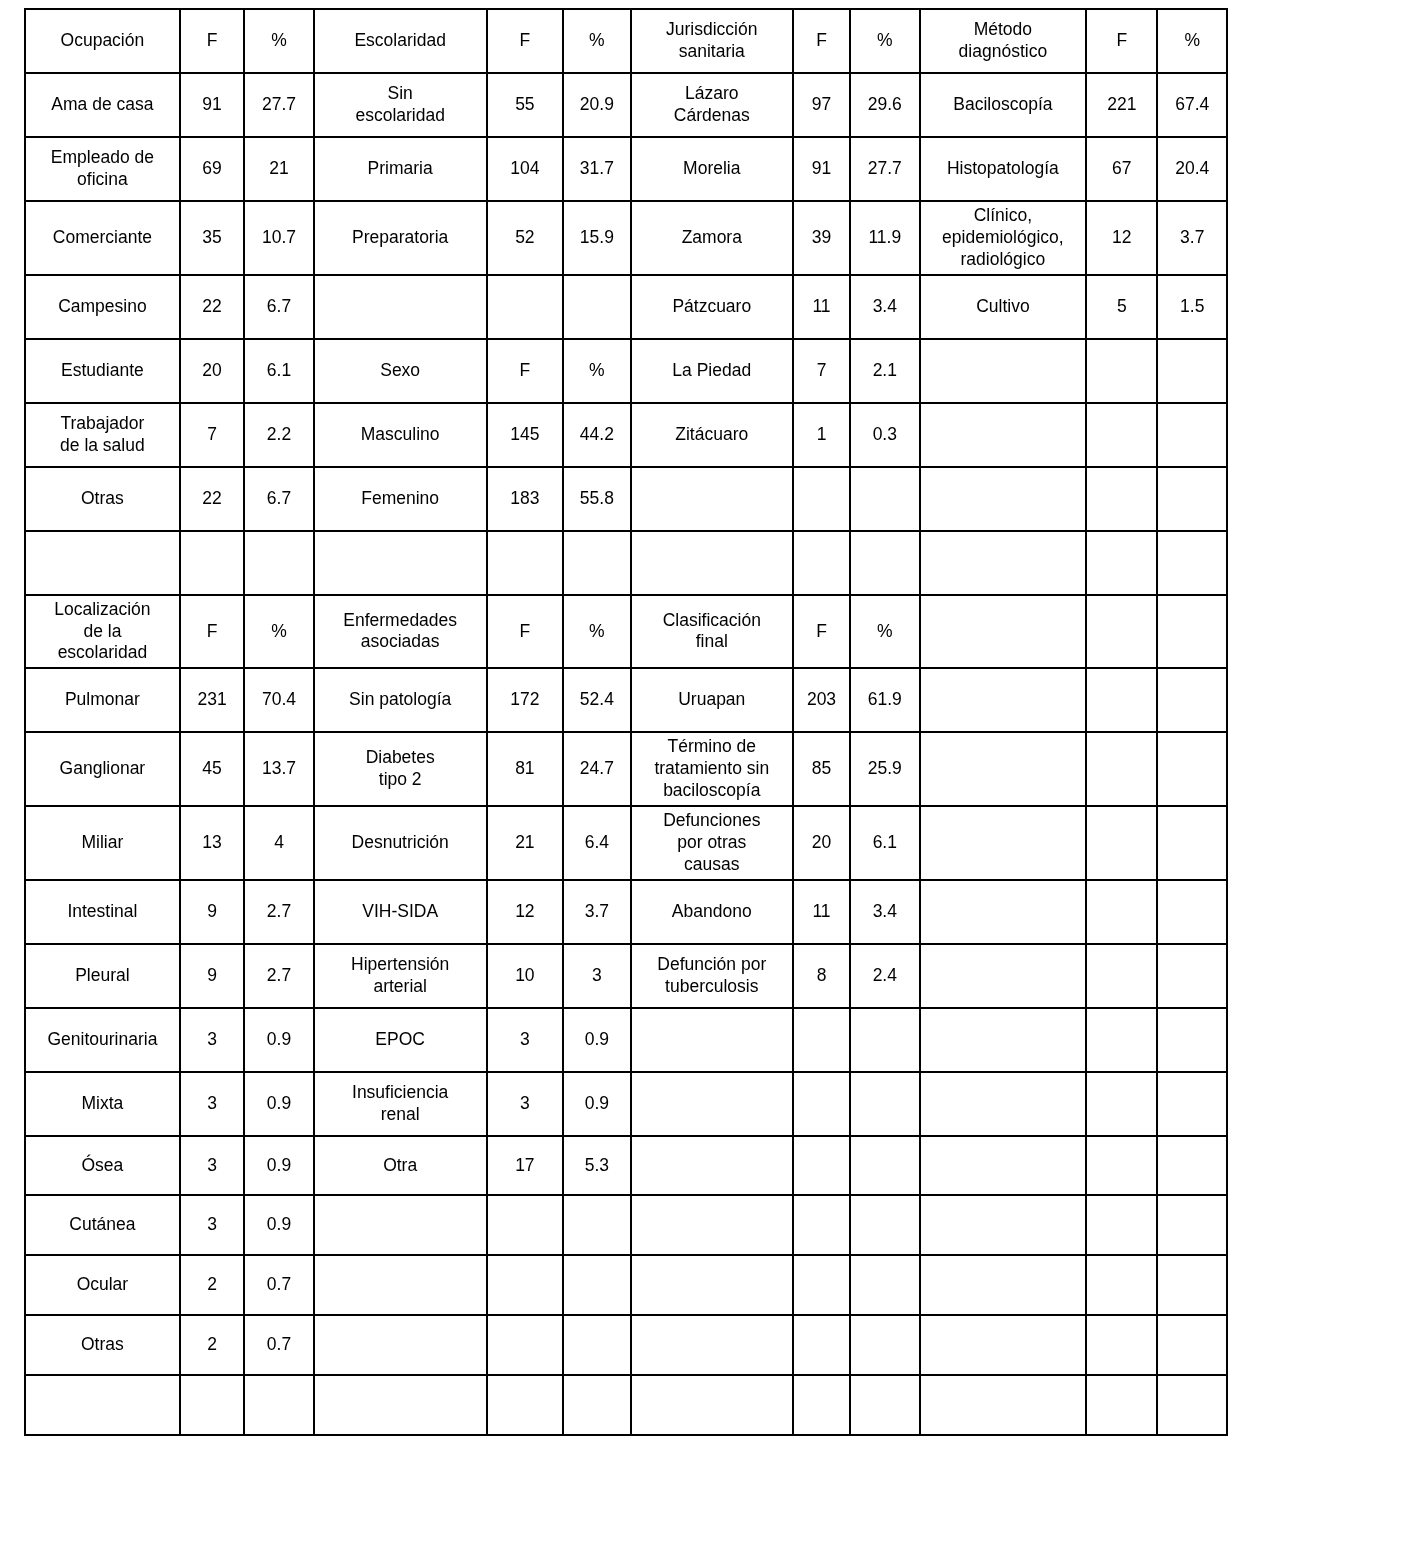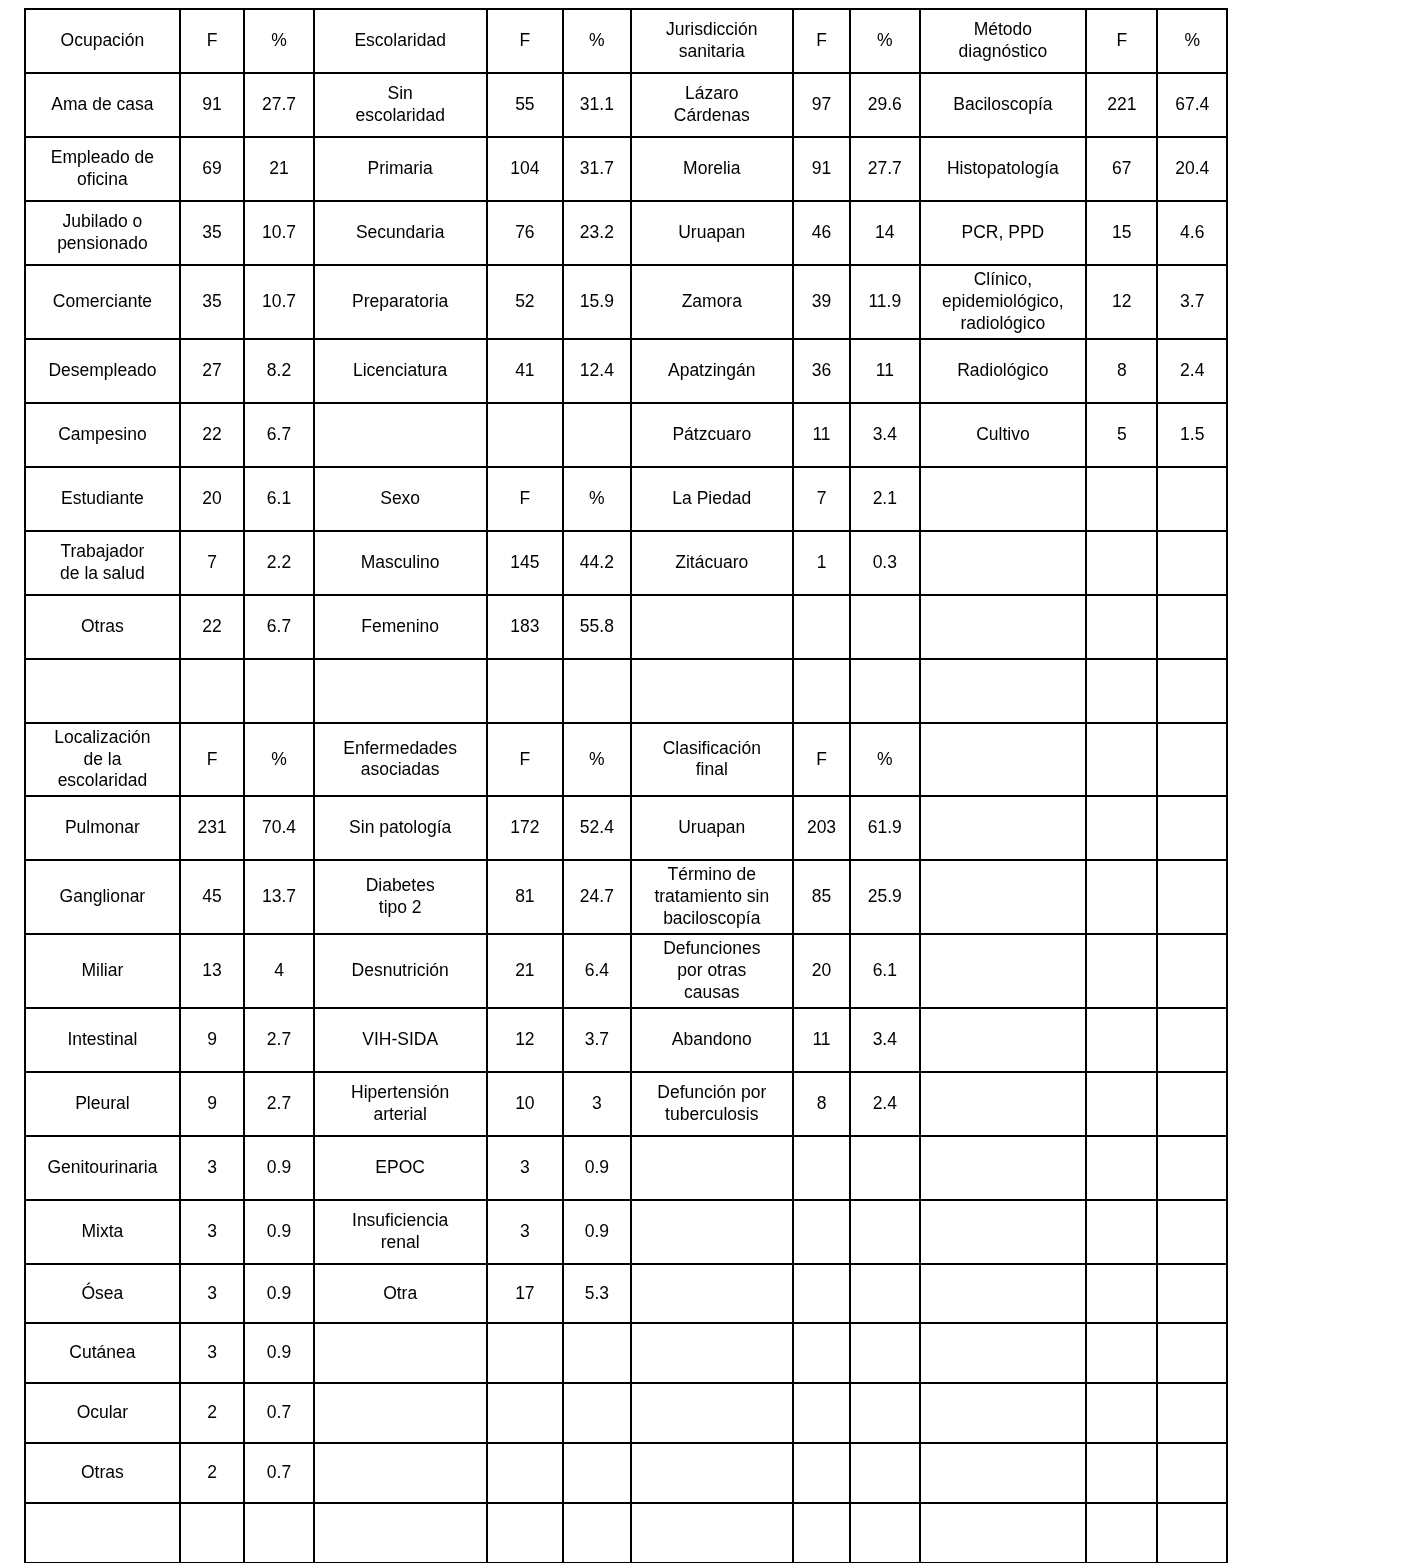--- a/index.html
+++ b/index.html
@@ -84,7 +84,7 @@
           <td class="d">Sin
 escolaridad</td>
           <td class="d">55</td>
-          <td class="d">31.1</td>
+          <td class="d">20.9</td>
           <td class="d">Lázaro
 Cárdenas</td>
           <td class="d">97</td>

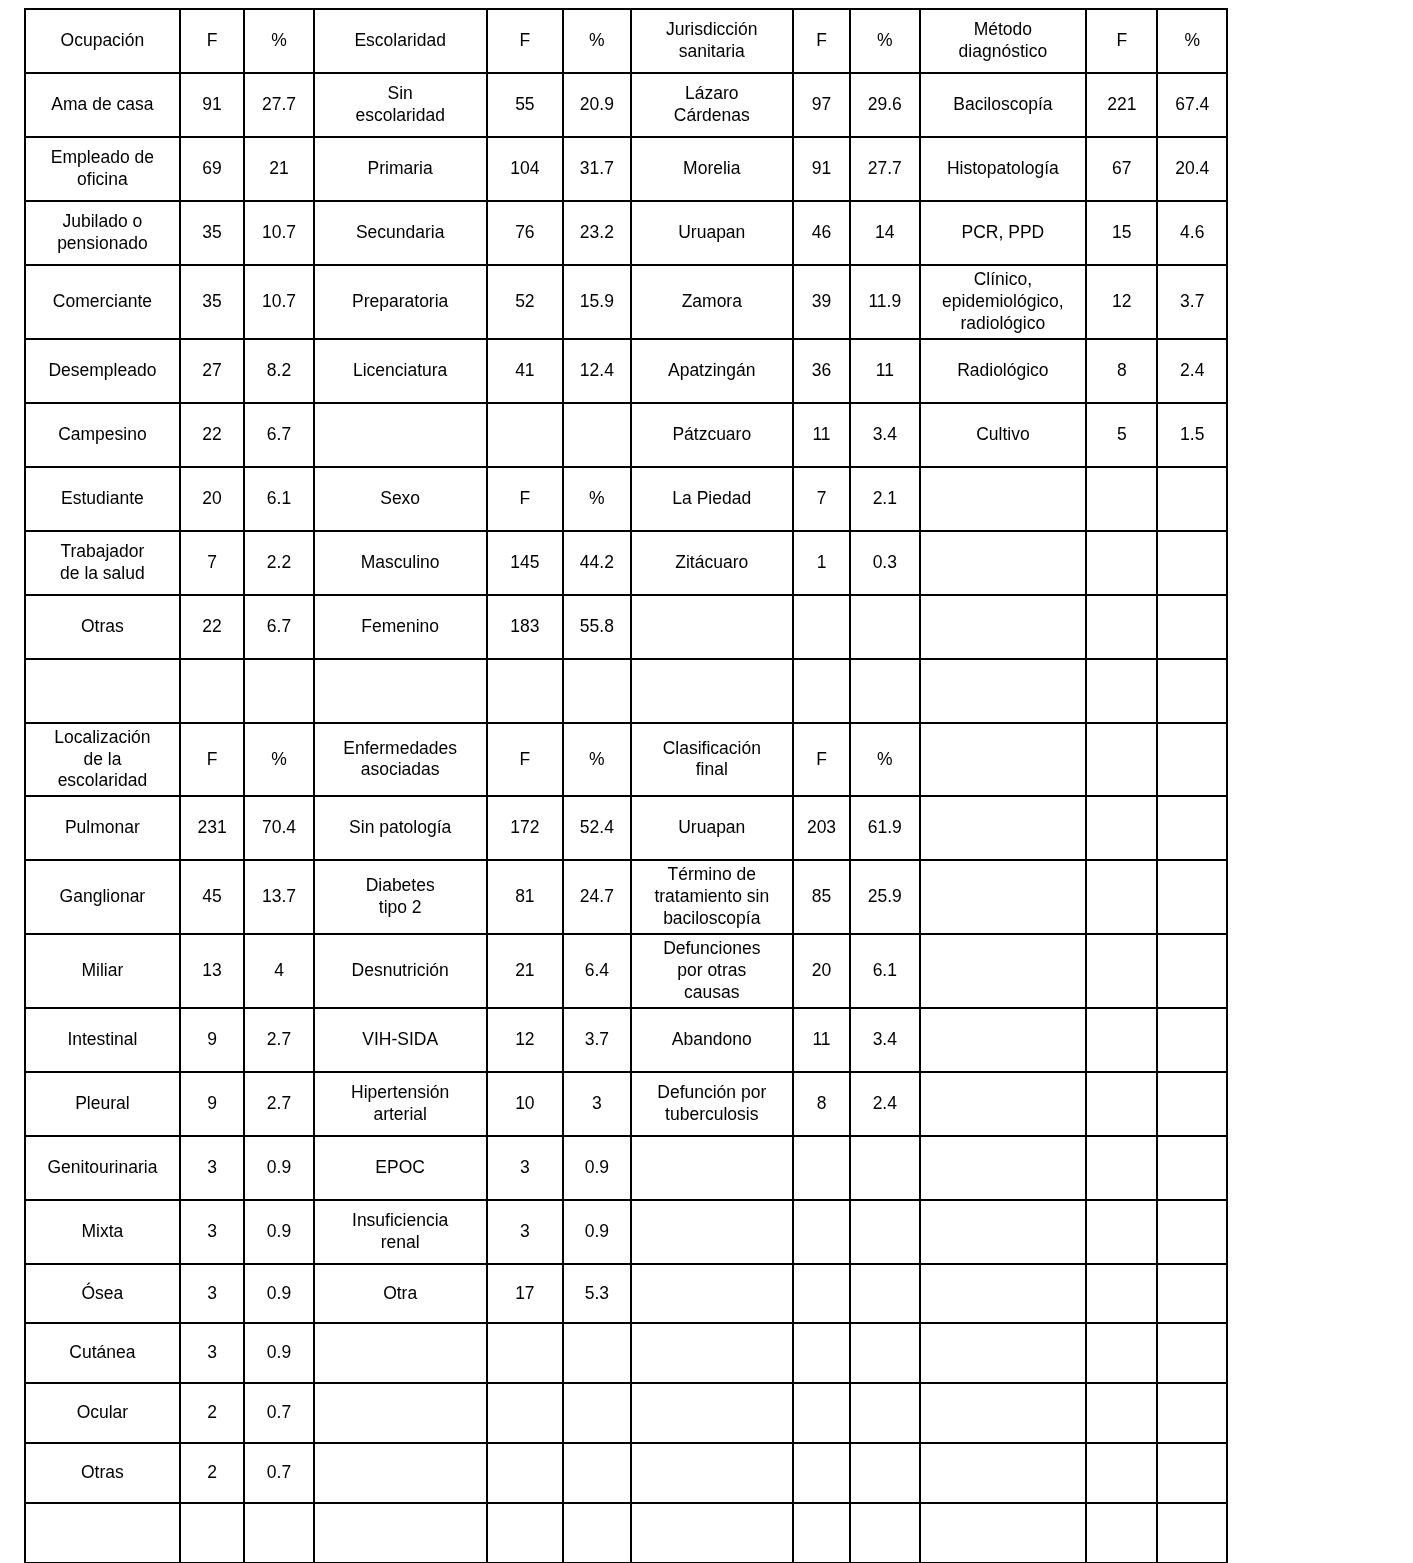--- a/index.html
+++ b/index.html
@@ -109,21 +109,6 @@
           <td class="d">20.4</td>
         </tr>
         <tr class="rn">
-          <td class="d">Jubilado o
-pensionado</td>
-          <td class="d">35</td>
-          <td class="d">10.7</td>
-          <td class="d">Secundaria</td>
-          <td class="d">76</td>
-          <td class="d">23.2</td>
-          <td class="d">Uruapan</td>
-          <td class="d">46</td>
-          <td class="d">14</td>
-          <td class="d">PCR, PPD</td>
-          <td class="d">15</td>
-          <td class="d">4.6</td>
-        </tr>
-        <tr class="rn">
           <td class="d">Comerciante</td>
           <td class="d">35</td>
           <td class="d">10.7</td>

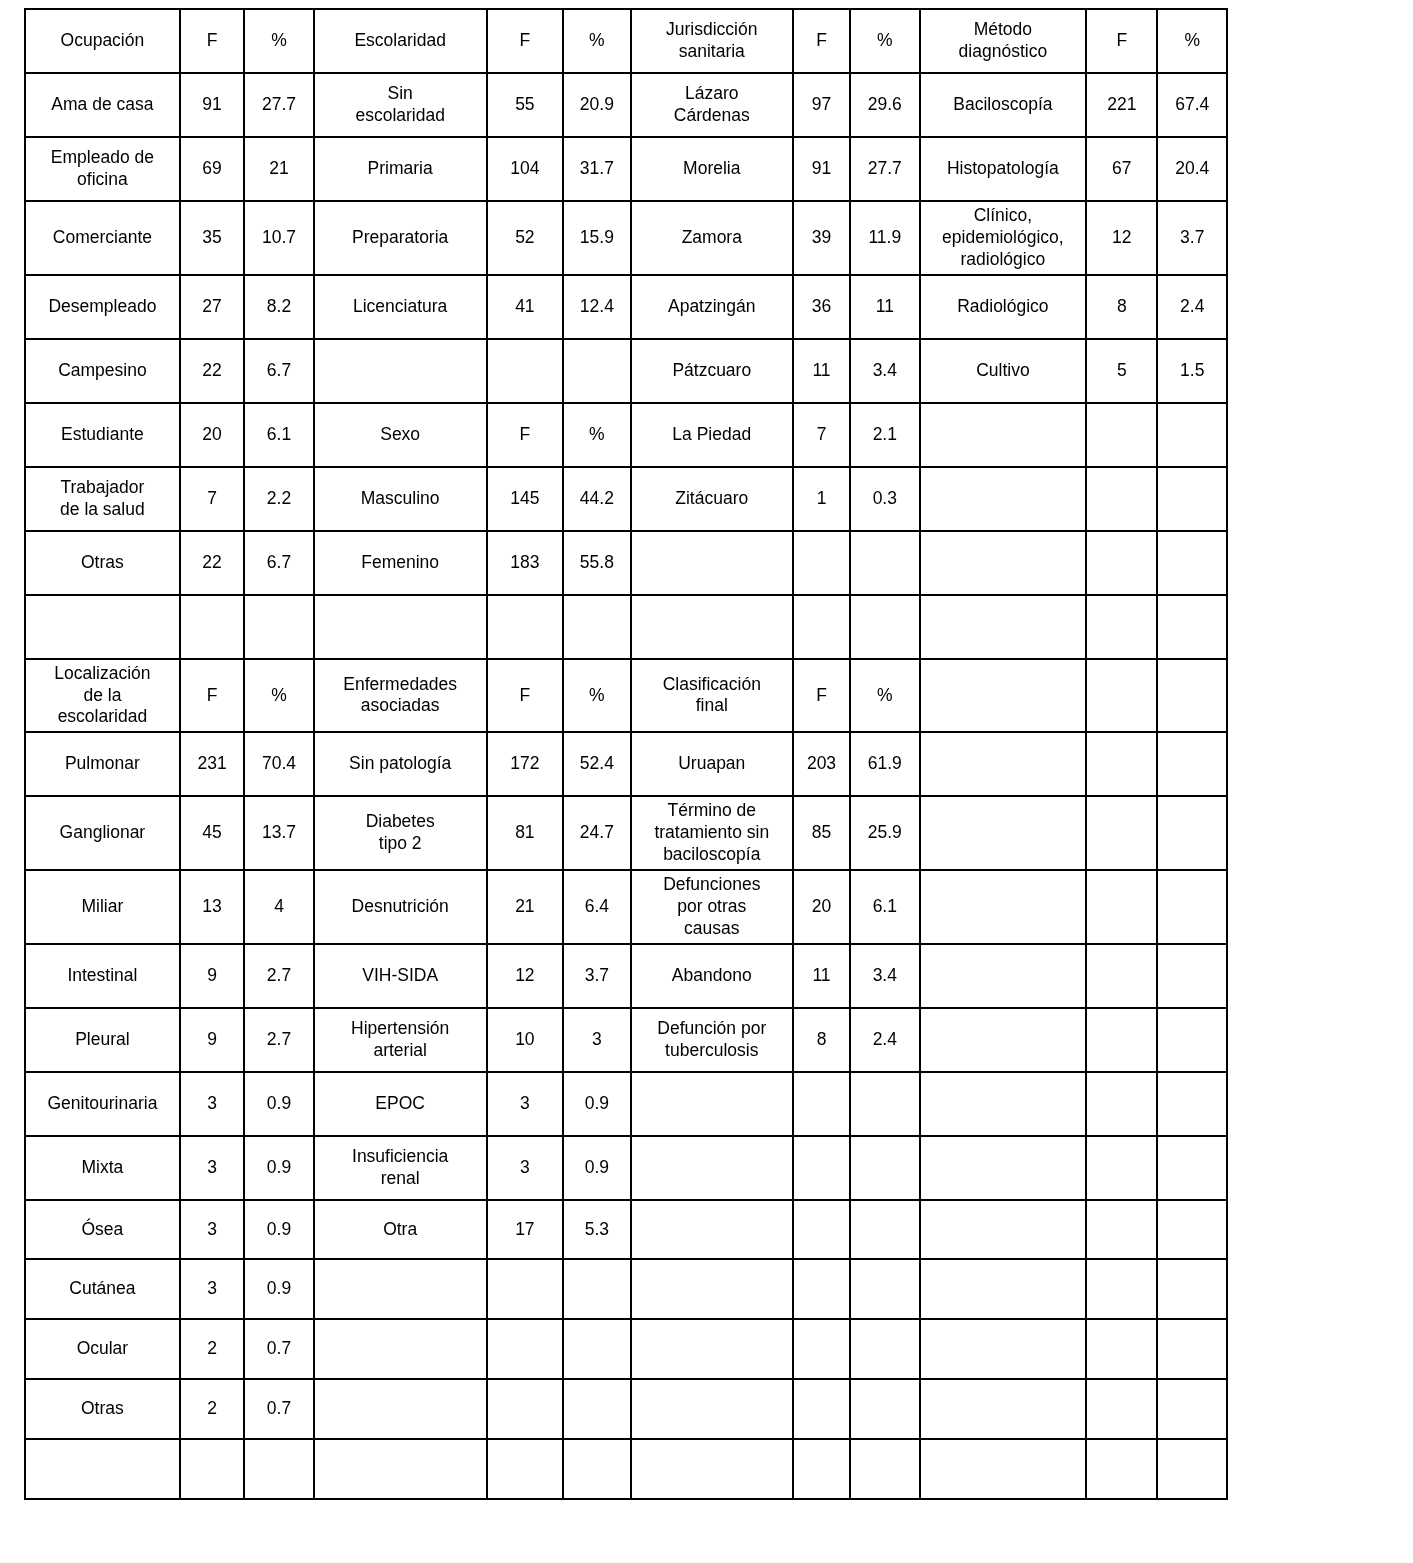--- a/index.html
+++ b/index.html
@@ -125,20 +125,6 @@
           <td class="d">3.7</td>
         </tr>
         <tr class="rn">
-          <td class="d">Desempleado</td>
-          <td class="d">27</td>
-          <td class="d">8.2</td>
-          <td class="d">Licenciatura</td>
-          <td class="d">41</td>
-          <td class="d">12.4</td>
-          <td class="d">Apatzingán</td>
-          <td class="d">36</td>
-          <td class="d">11</td>
-          <td class="d">Radiológico</td>
-          <td class="d">8</td>
-          <td class="d">2.4</td>
-        </tr>
-        <tr class="rn">
           <td class="d">Campesino</td>
           <td class="d">22</td>
           <td class="d">6.7</td>

